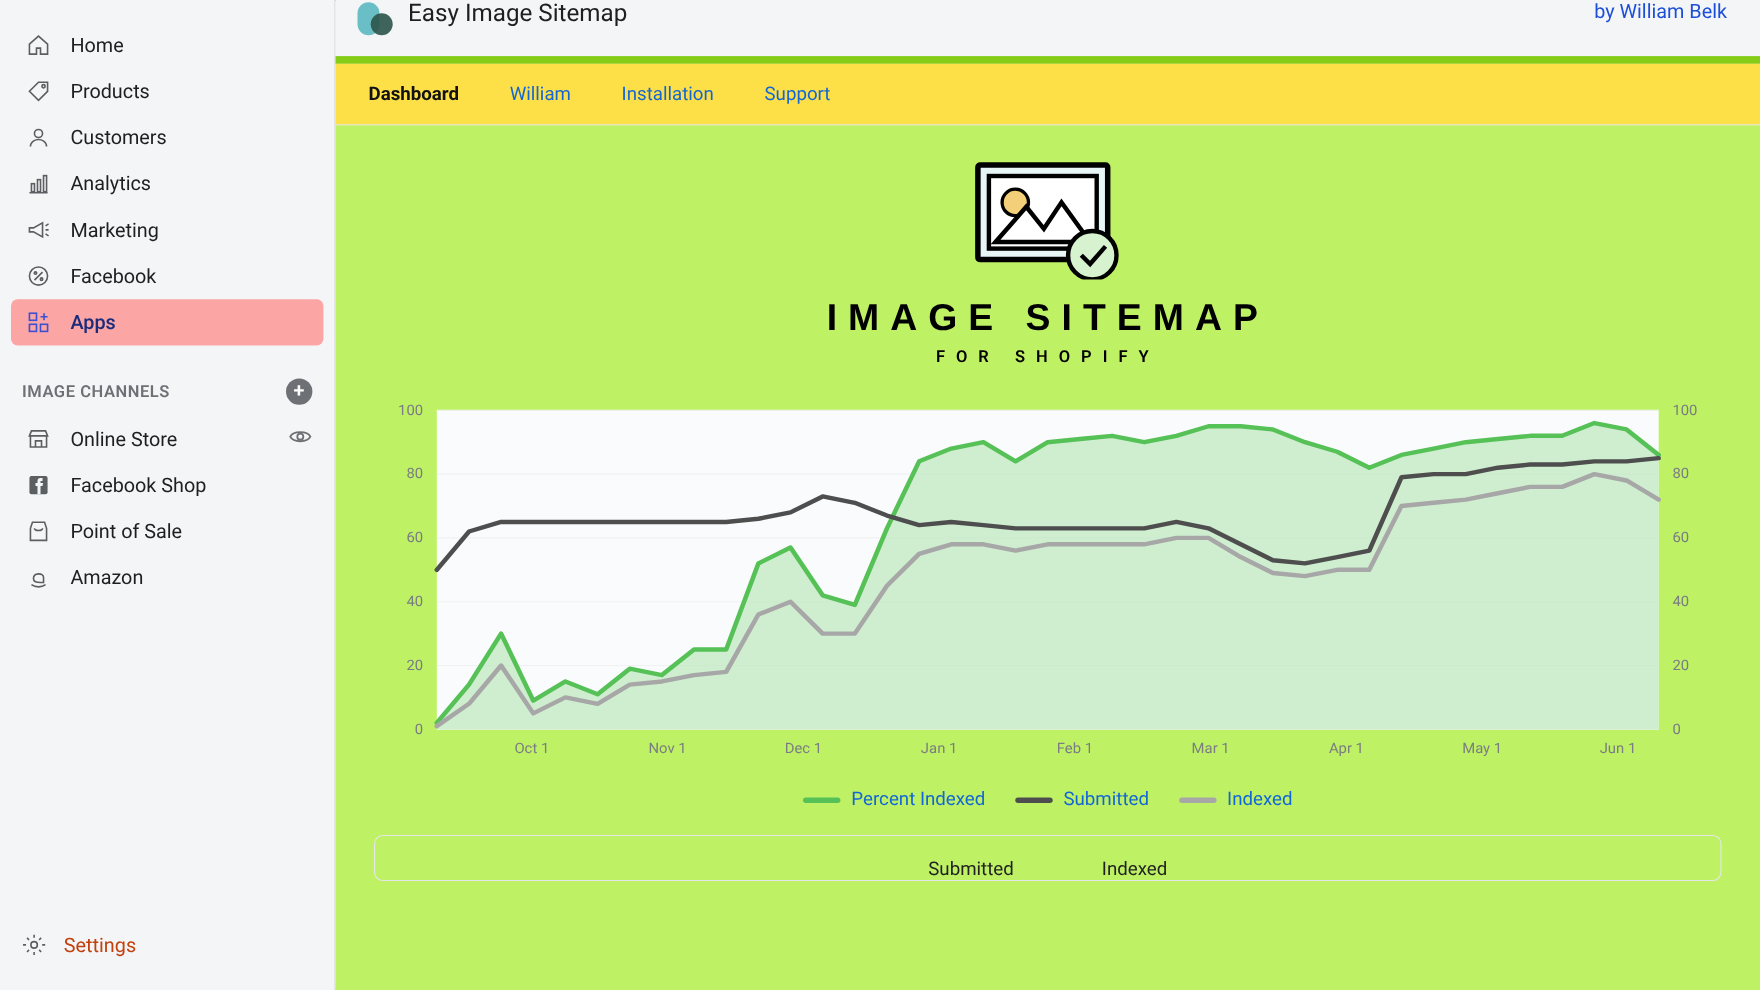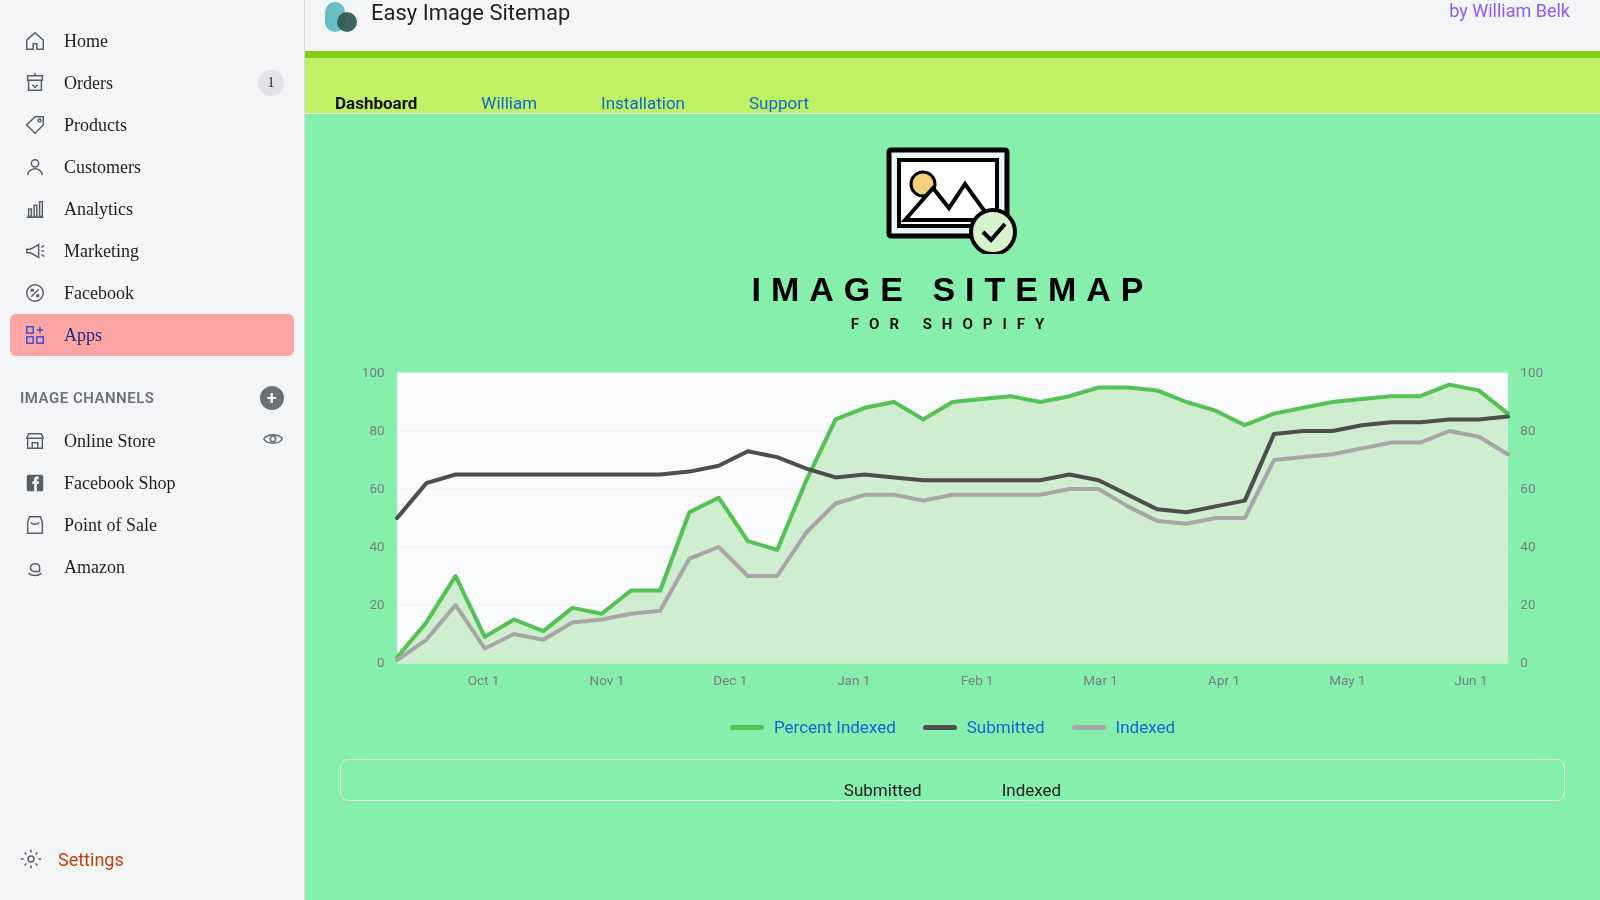--- a/index.html
+++ b/index.html
@@ -55,7 +55,7 @@
   .app-header .logo .c1 { position:absolute; width:20px; height:30px; left:0; top:2px; background:#69bfc5; border-radius:10px;}
   .app-header .logo .c2 { position:absolute; width:20px; height:20px; left:12px; top:12px; background:#2b5449; border-radius:10px; opacity:0.9;}
   .app-header .title { font-size:22px; color:#1f1f1f; }
-  .app-header .byline { margin-left:auto; color:#8b5cf6; font-size:18px; }
+  .app-header .byline { margin-left:auto; color:#1d4ed8; font-size:18px; }
 
   .tab-bar {
     height:56px; display:flex; align-items:flex-end; gap:64px; padding:0 30px;

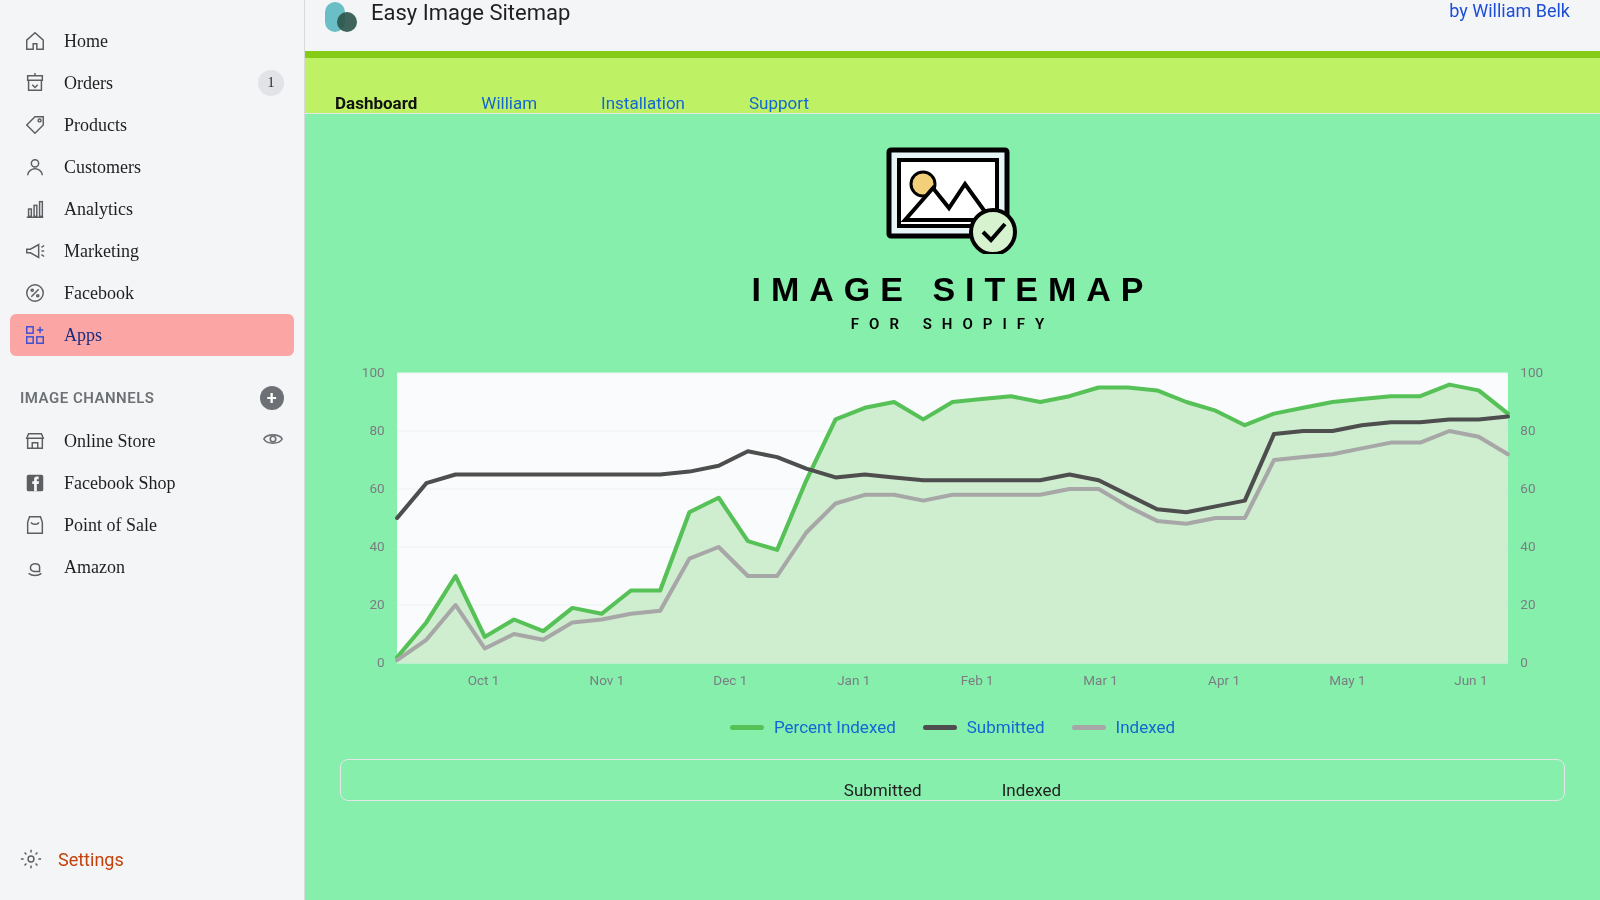--- a/index.html
+++ b/index.html
@@ -15,7 +15,7 @@
   .nav-group { padding:20px 10px 0 10px; }
   .nav-item {
     display:flex; align-items:center; height:42px; padding:0 10px;
-    border-radius:6px; cursor:pointer; font-size:18px; color:#1f1f1f;font-family:Liberation Serif, serif;
+    border-radius:6px; cursor:pointer; font-size:18px; color:#1f1f1f;
   }
   .nav-item .icon { width:30px; display:flex; align-items:center; justify-content:center; color:#5c5f62; }
   .nav-item .icon svg { width:22px; height:22px; stroke:#5c5f62; stroke-width:1.6; fill:none; }

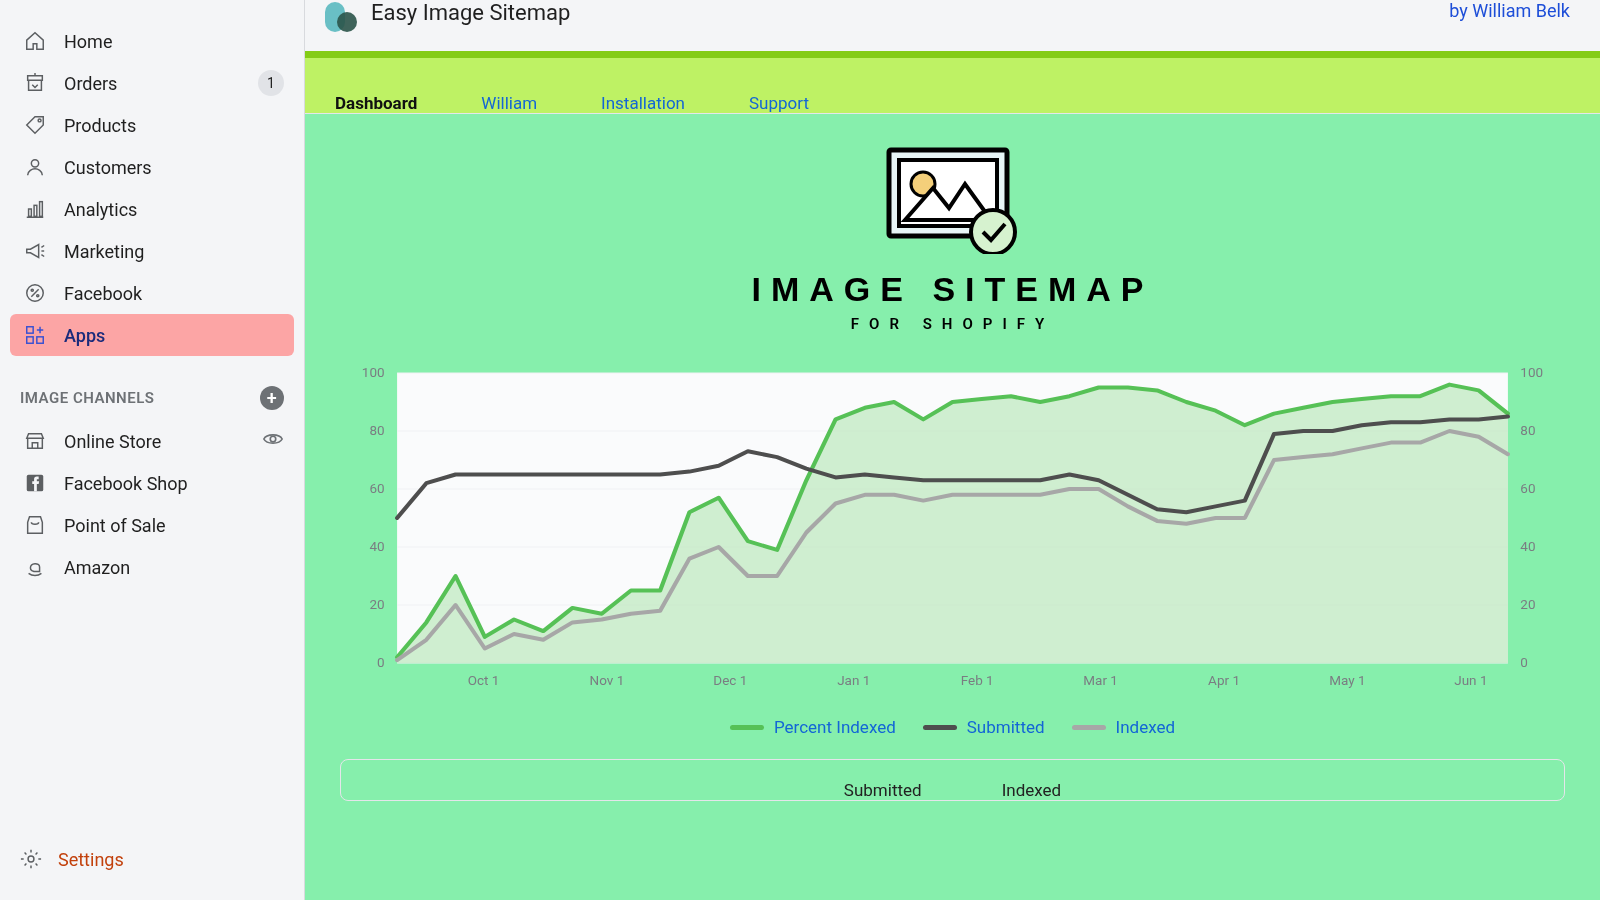--- a/index.html
+++ b/index.html
@@ -105,18 +105,6 @@
       <span class="label">Home</span>
     </div>
 
-    <div class="nav-item">
-      <span class="icon">
-        <svg viewBox="0 0 24 24">
-            <path d="M4 4 H20 V9 H4 Z"></path>
-            <path d="M5 9 V20 H19 V9"></path>
-            <path d="M12 4 V1"></path>
-            <path d="M9 14 L12 17 L15 14"></path>
-          </svg>
-      </span>
-      <span class="label">Orders</span>
-      <span class="badge">1</span>
-    </div>
 
     <div class="nav-item">
       <span class="icon">

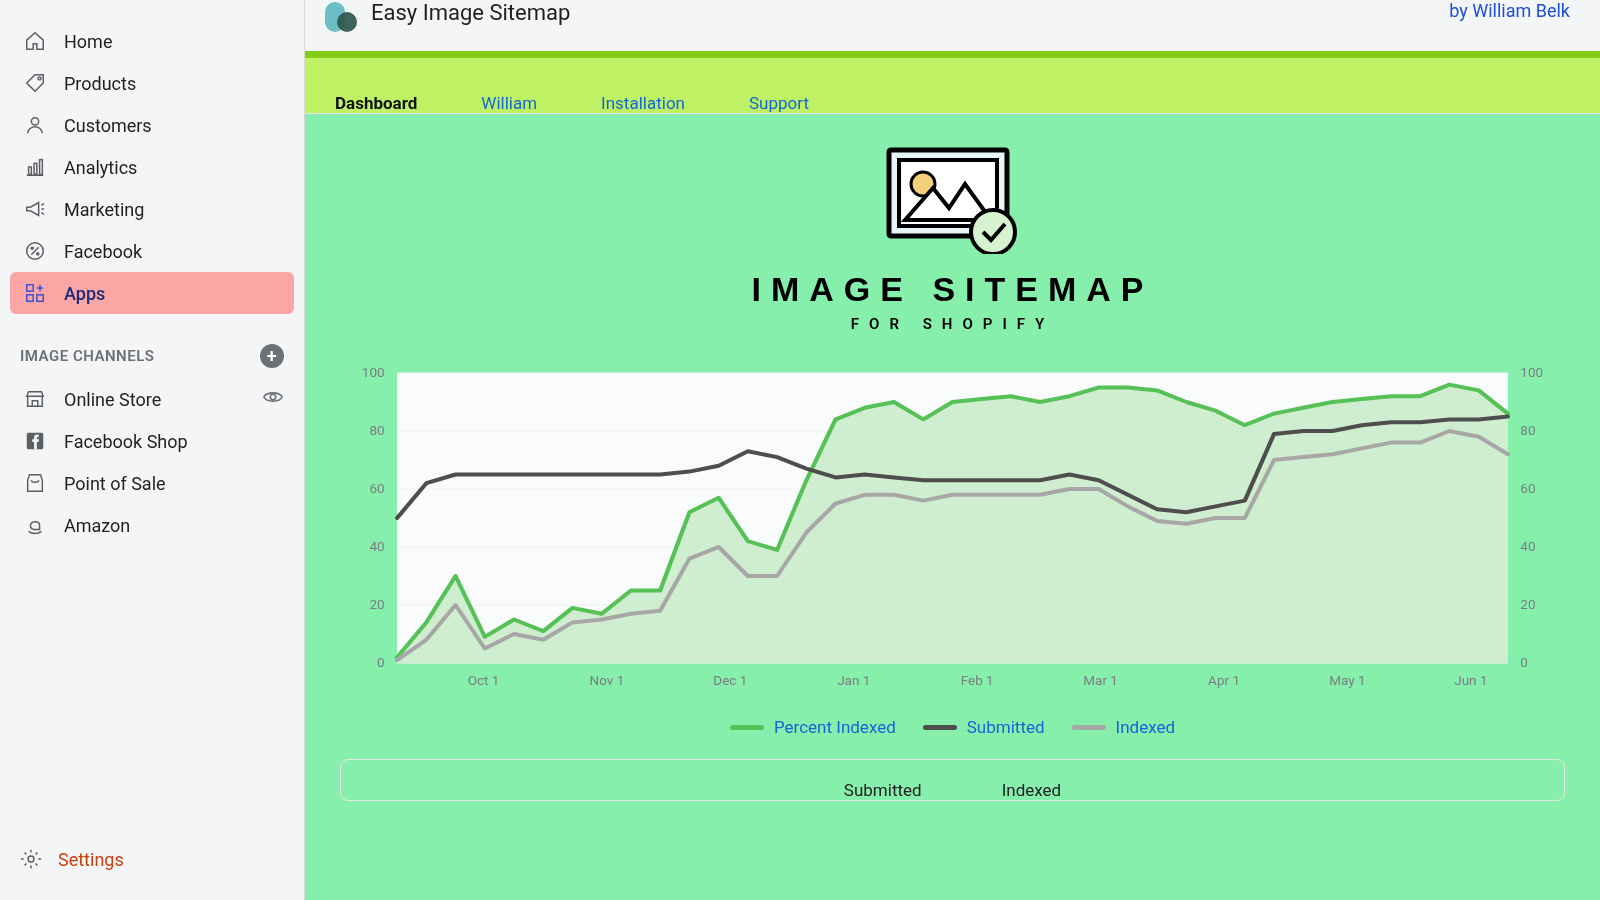--- a/index.html
+++ b/index.html
@@ -58,8 +58,8 @@
   .app-header .byline { margin-left:auto; color:#1d4ed8; font-size:18px; }
 
   .tab-bar {
-    height:56px; display:flex; align-items:flex-end; gap:64px; padding:0 30px;
-    background:#bef264; border-bottom:1px solid #e4e6ea;
+    height:56px; display:flex; align-items:center; gap:46px; padding:0 30px;
+    background:#fde047; border-bottom:1px solid #e4e6ea;
   }
   .tab { font-size:17px; color:#1366d6; cursor:pointer; }
   .tab.active { color:#111; font-weight:700; }

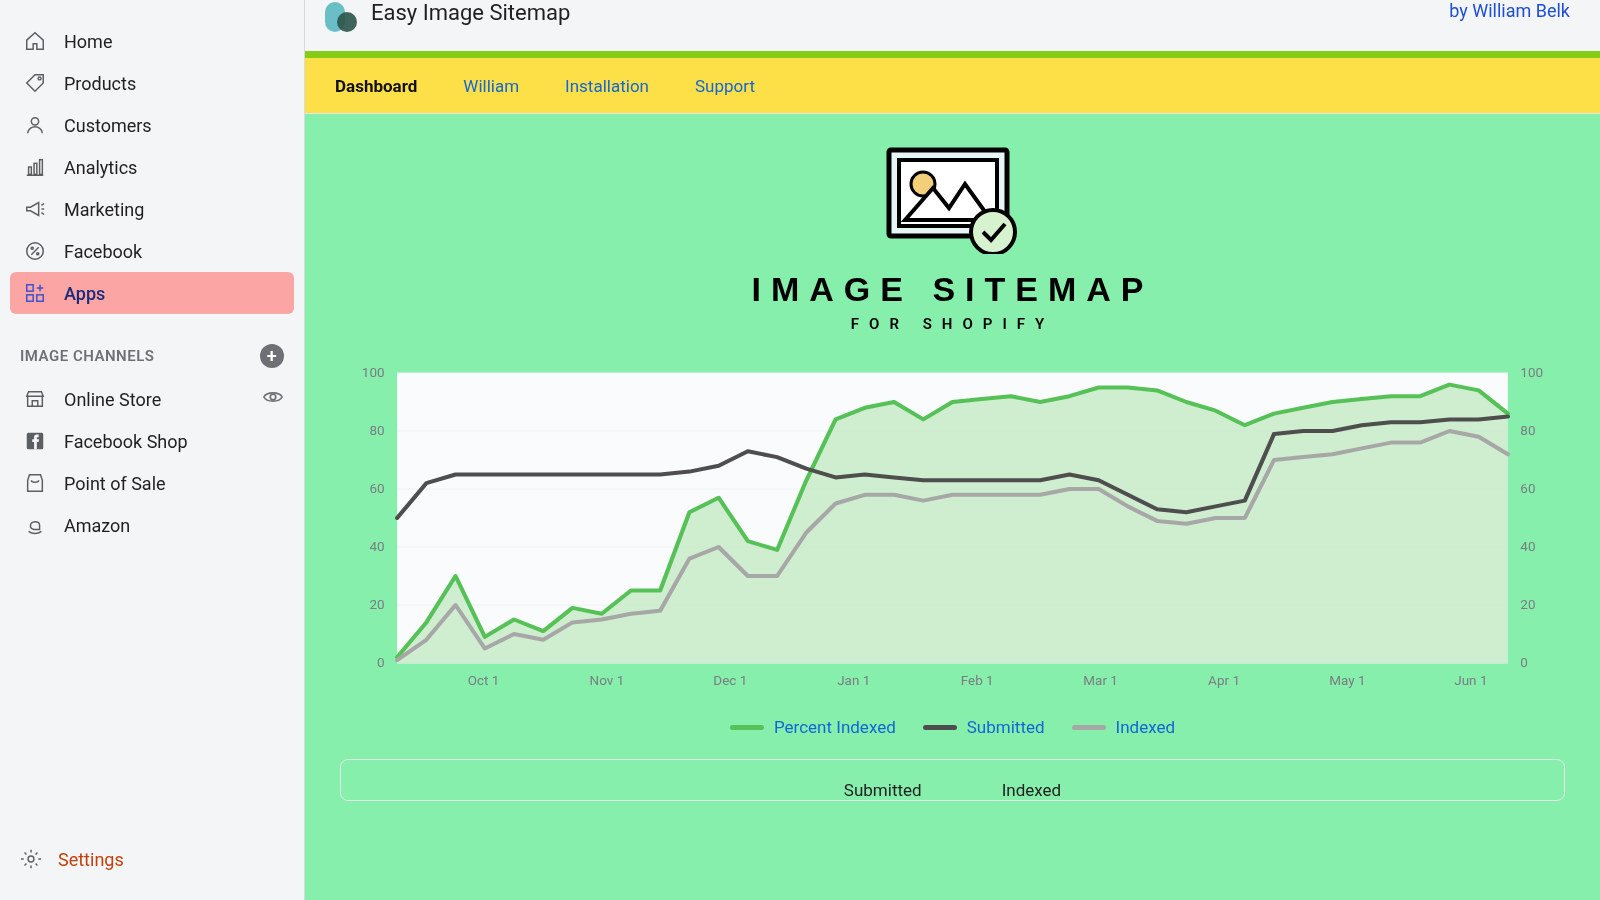--- a/index.html
+++ b/index.html
@@ -65,7 +65,7 @@
   .tab.active { color:#111; font-weight:700; }
 
   .content {
-    flex:1; background:#86efac; padding:20px 35px 0 35px; overflow:hidden; position:relative;
+    flex:1; background:#bef264; padding:20px 35px 0 35px; overflow:hidden; position:relative;
   }
 
   

